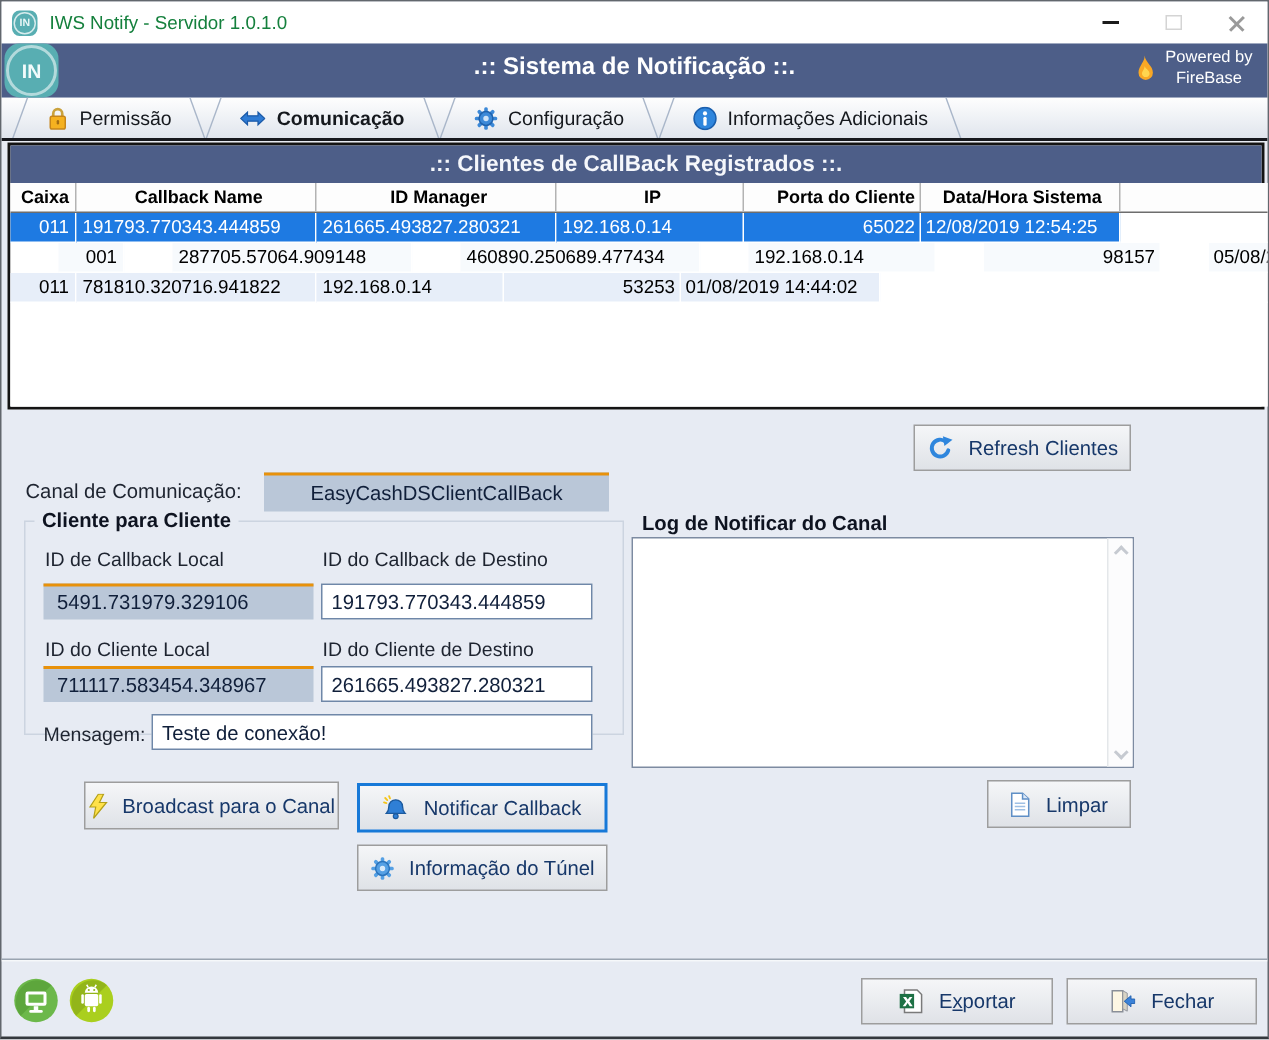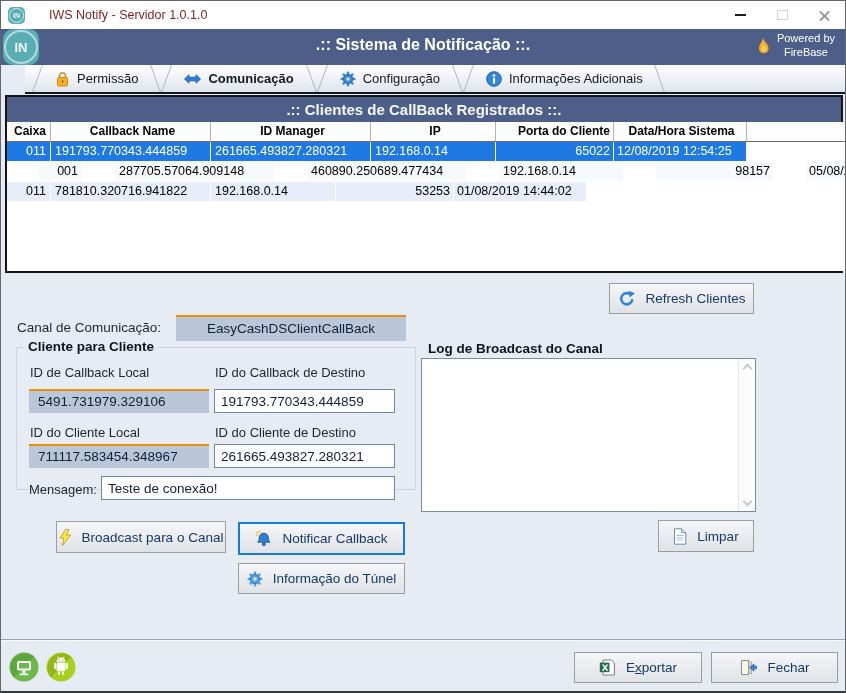--- a/index.html
+++ b/index.html
@@ -19,7 +19,7 @@
   .app-icon::before{ content:""; position:absolute; width:13px; height:13px; border-radius:50%;
              border:1px solid rgba(255,255,255,.75); }
   .app-icon span{ font-size:7px; font-weight:bold; color:#eaf7f7; }
-  .titlebar-title{ margin-left:24px; font-size:12.5px; color:#7f1d1d; }
+  .titlebar-title{ margin-left:8px; font-size:12.5px; color:#15803d; }
   .win-controls{ margin-left:auto; display:flex; height:100%; }
   .winbtn{ width:42px; height:100%; display:flex; align-items:center; justify-content:center; }
   .glyph-min{ width:11px; height:2px; background:#1c1c1c; }

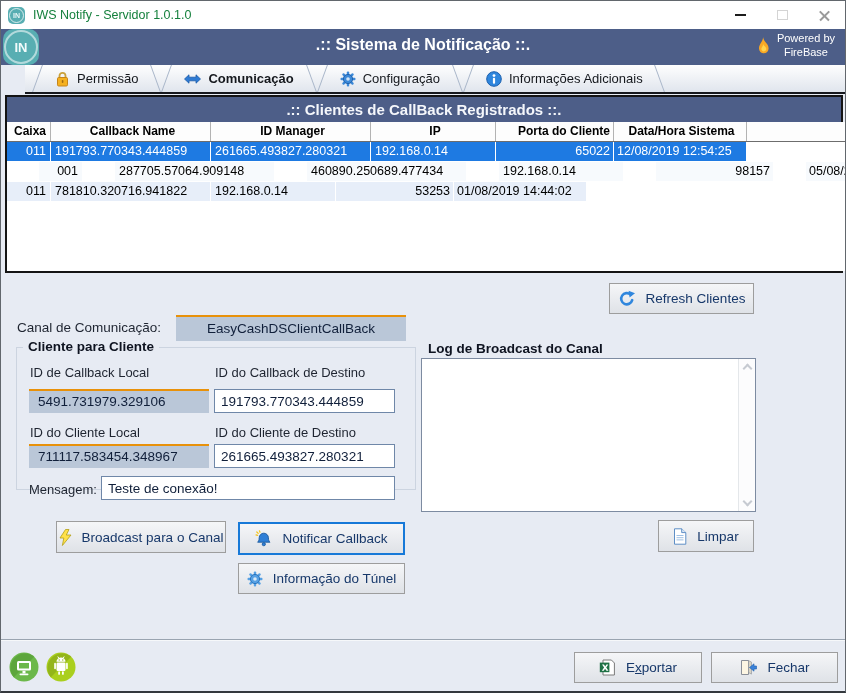--- a/index.html
+++ b/index.html
@@ -43,7 +43,7 @@
 
   
   .tabbar{ height:29px; background:linear-gradient(#fefefe,#e0e5ed);
-      border-bottom:2px solid #16181d; display:flex; align-items:stretch; padding-left:6px;margin-left:24px; }
+      border-bottom:2px solid #16181d; display:flex; align-items:stretch; padding-left:6px; }
   .tab{ display:flex; align-items:center; gap:7px; padding:0 10px; font-size:13px; color:#15181d; }
   .tab.active{ font-weight:bold; }
   .tab-sep{ position:relative; width:26px; }

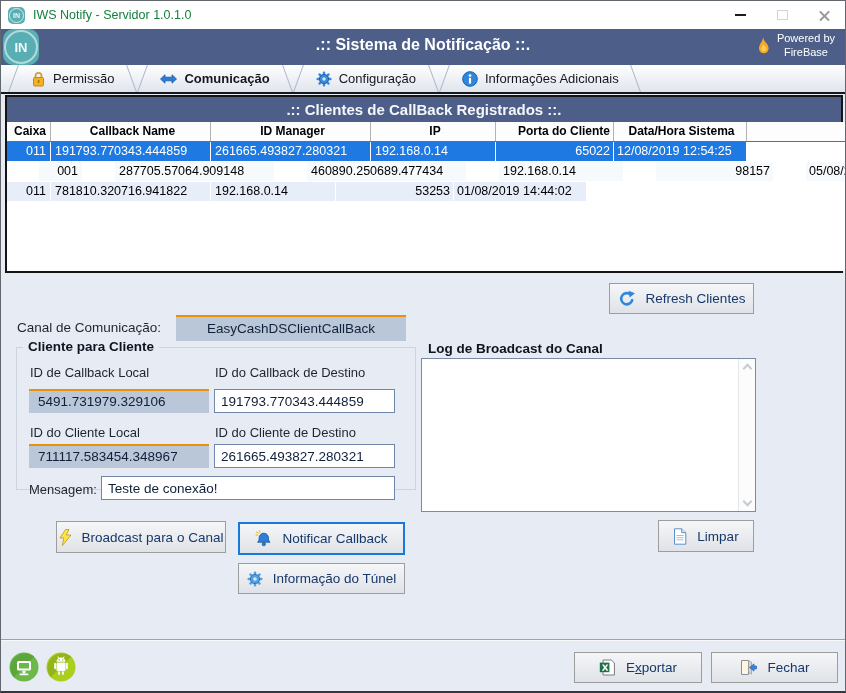--- a/index.html
+++ b/index.html
@@ -335,7 +335,7 @@
     <span>Informação do Túnel</span>
   </div>
 
-  <div class="log-label">Log de Broadcast do Canal</div>
+  <div class="log-label">Log de Notificar do Canal</div>
   <div class="log-box">
     <div class="log-content"></div>
     <div class="log-scrollbar">

